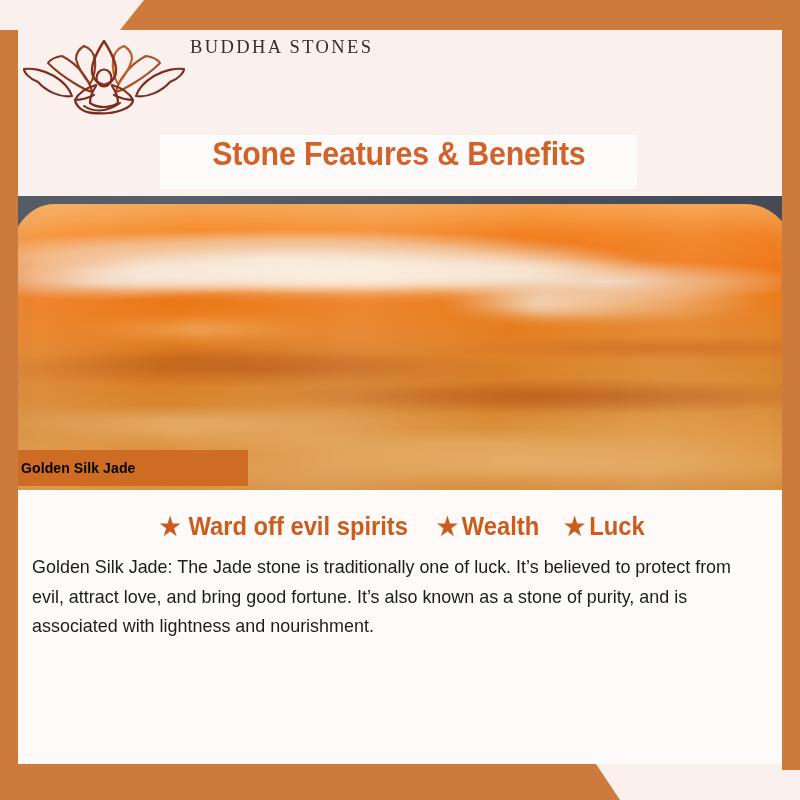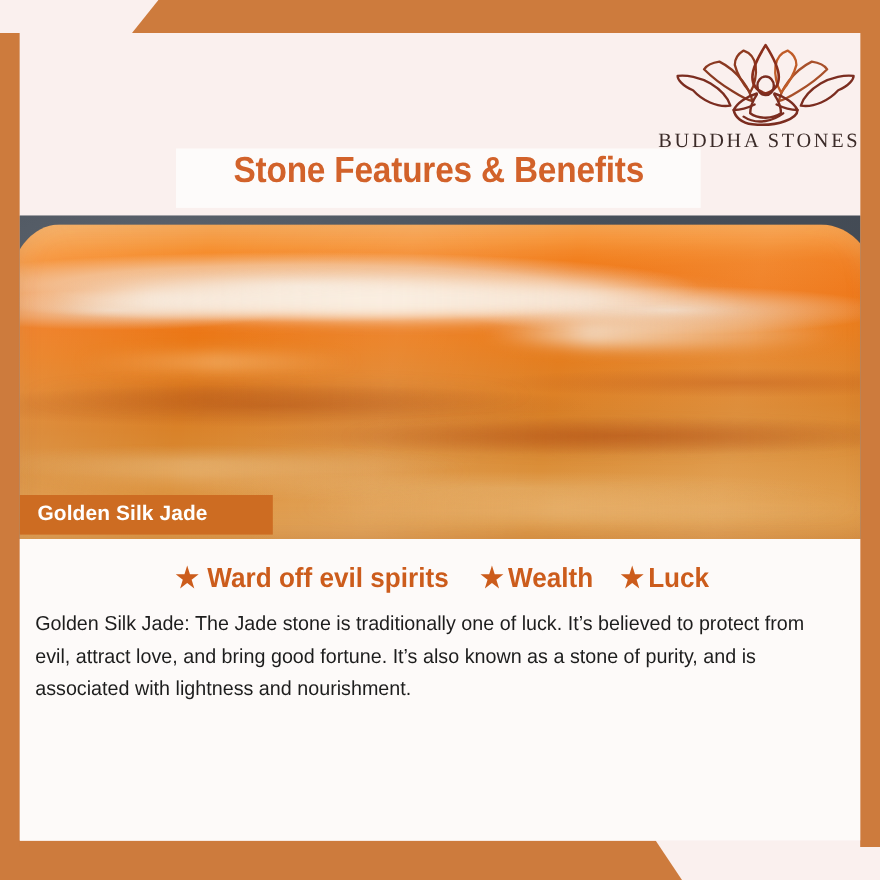--- a/index.html
+++ b/index.html
@@ -61,8 +61,8 @@
     position: absolute;
     left: 0; right: 0; top: 6px;
     display: flex;
-    flex-direction: column;
-    align-items: flex-end;
+    flex-direction: row;
+    align-items: flex-start;
   }
   .logo-mark { width: 172px; height: 82px; display: block; }
   .logo-text {

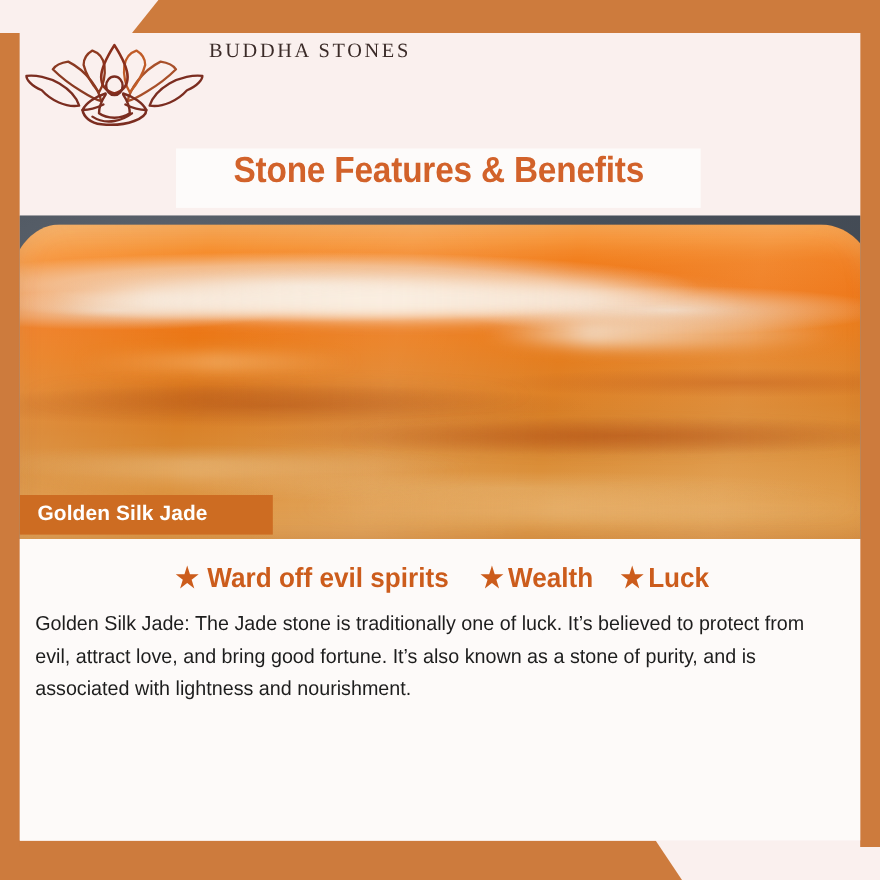--- a/index.html
+++ b/index.html
@@ -179,10 +179,10 @@
     z-index: 5;
   }
   .caption-text {
-    color: #ffffff;
-    font-size: 19px;
+    color: #000000;
+    font-size: 14px;
     font-weight: 600;
-    padding-left: 16px;
+    padding-left: 3px;
     letter-spacing: 0.1px;
     white-space: nowrap;
   }

